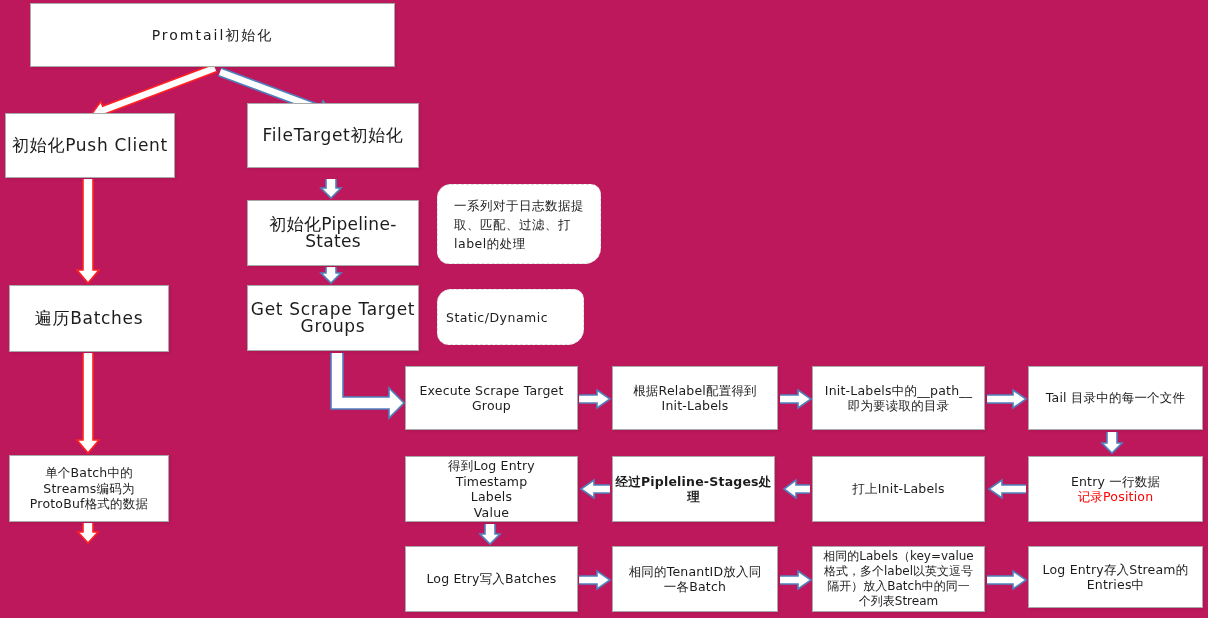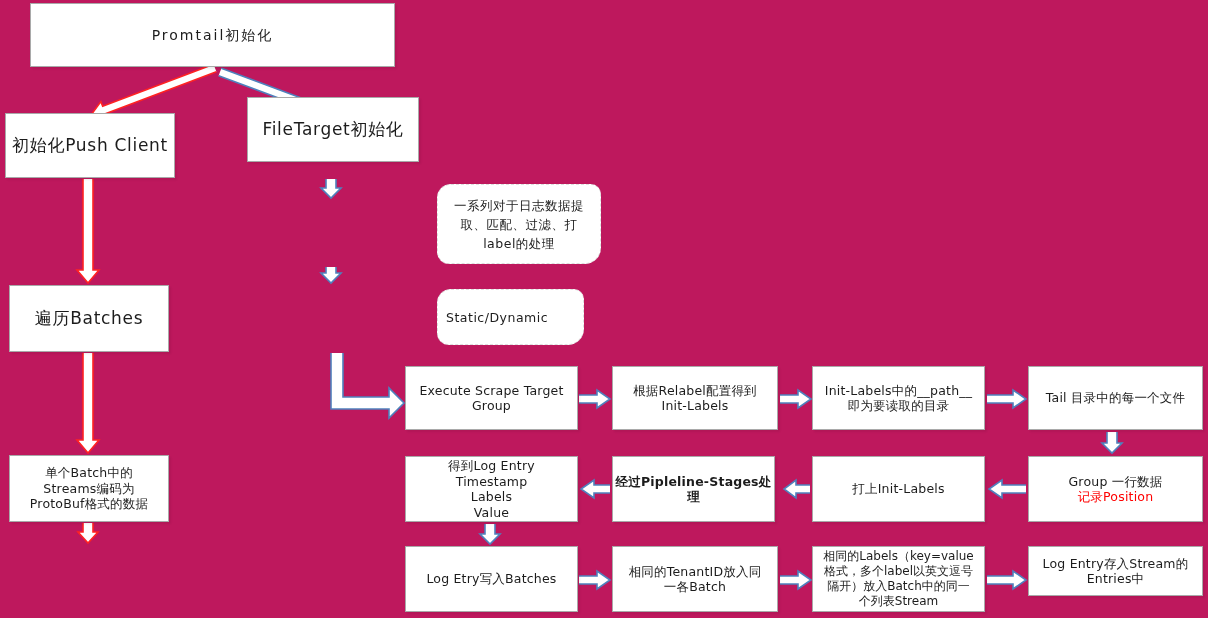--- a/index.html
+++ b/index.html
@@ -60,7 +60,7 @@
 
   <div class="box" style="left:5px;top:113px;width:170px;height:65px;">初始化Push Client</div>
 
-  <div class="box" style="left:247px;top:97px;width:172px;height:65px;">FileTarget初始化</div>
+  <div class="box" style="left:247px;top:103px;width:172px;height:65px;">FileTarget初始化</div>
 
 
   <div class="box" style="left:9px;top:285px;width:160px;height:67px;">遍历Batches</div>

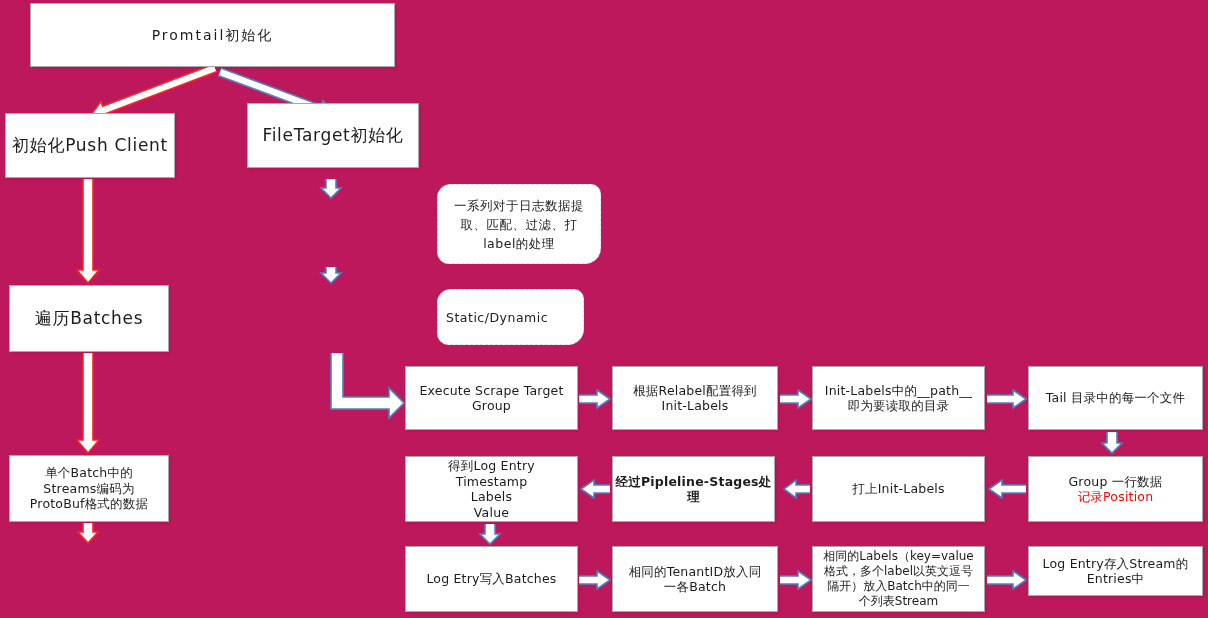--- a/index.html
+++ b/index.html
@@ -23,7 +23,7 @@
   .note{
     position:absolute;background:#ffffff;border:1.5px dashed #dedede;
     display:flex;align-items:center;justify-content:center;
-    text-align:center;white-space:pre-line;
+    white-space:pre-line;
     font-size:12.5px;line-height:19px;letter-spacing:0.5px;
     border-radius:14px 10px 16px 12px;box-sizing:border-box;z-index:1;
   }

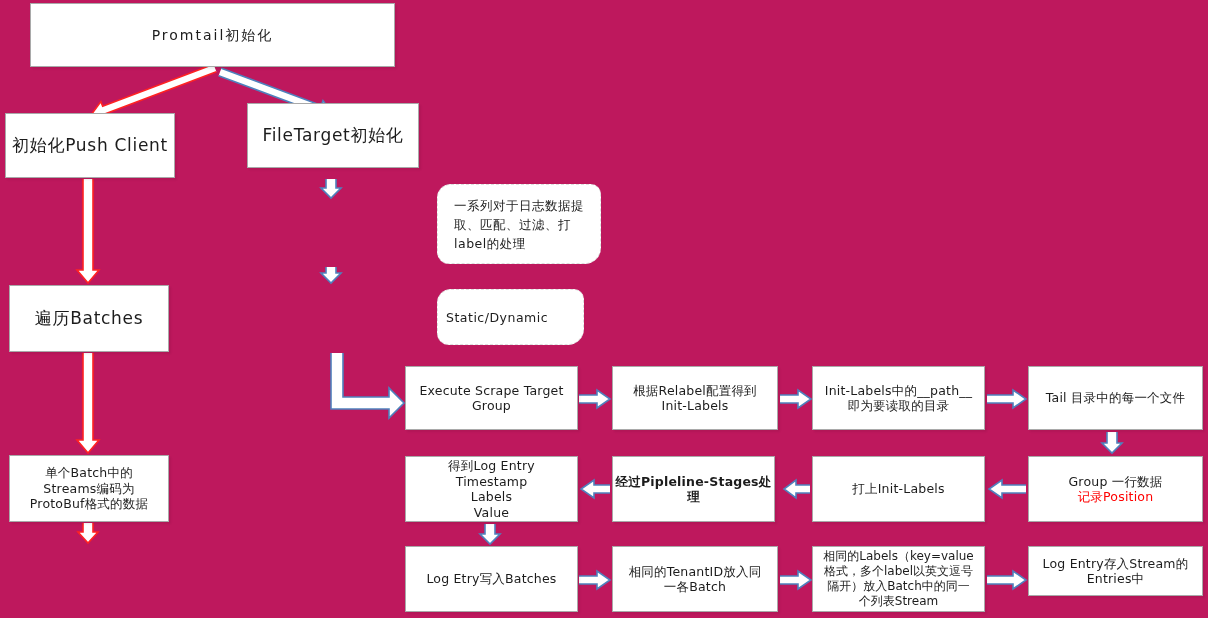--- a/index.html
+++ b/index.html
@@ -62,6 +62,7 @@
 
   <div class="box" style="left:247px;top:103px;width:172px;height:65px;">FileTarget初始化</div>
 
+  <div class="box" style="left:247px;top:200px;width:172px;height:66px;letter-spacing:0.3px;">初始化Pipeline-States</div>
 
   <div class="box" style="left:9px;top:285px;width:160px;height:67px;">遍历Batches</div>
 

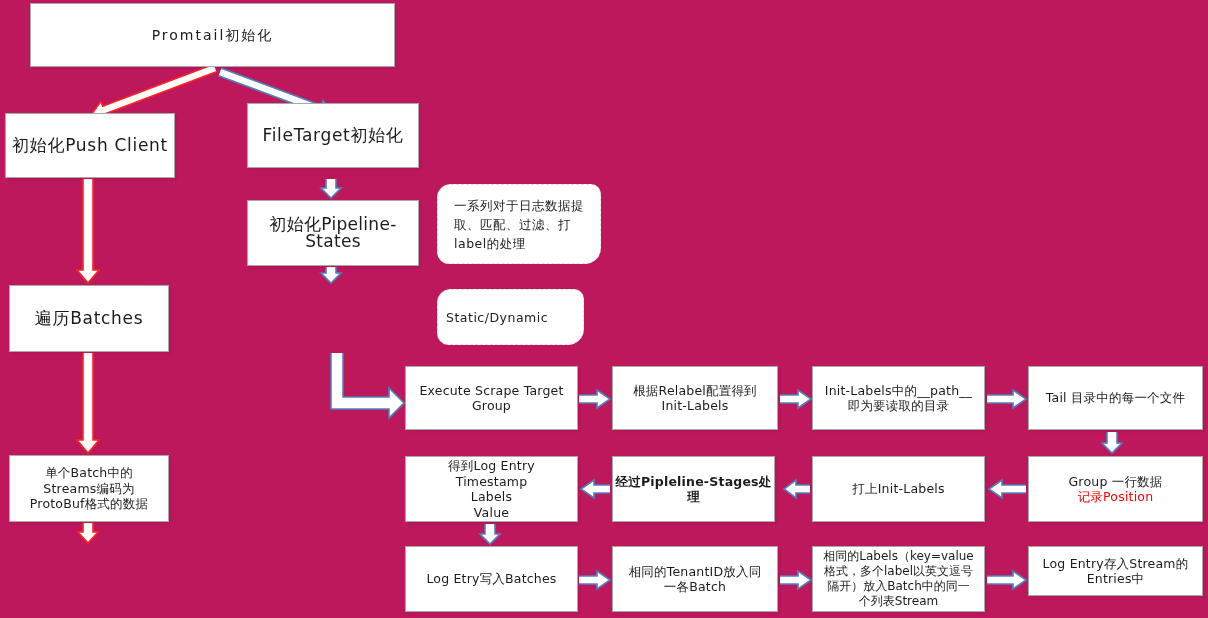--- a/index.html
+++ b/index.html
@@ -66,6 +66,8 @@
 
   <div class="box" style="left:9px;top:285px;width:160px;height:67px;">遍历Batches</div>
 
+  <div class="box" style="left:247px;top:285px;width:172px;height:66px;">Get Scrape Target
+Groups</div>
 
   <div class="box dense" style="left:9px;top:455px;width:160px;height:67px;">单个Batch中的
 Streams编码为

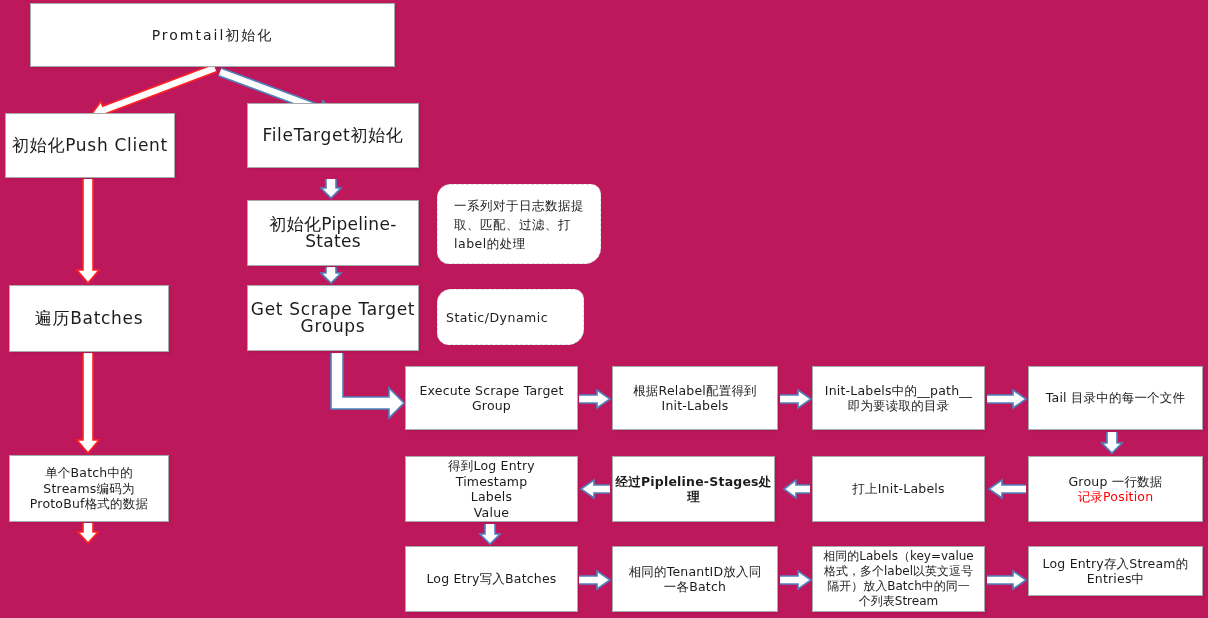--- a/index.html
+++ b/index.html
@@ -96,7 +96,7 @@
   <div class="box dense" style="left:812px;top:456px;width:173px;height:66px;">打上Init-Labels</div>
 
   <div class="box dense" style="left:1028px;top:456px;width:175px;height:66px;flex-direction:column;">
-    <span>Group 一行数据</span>
+    <span>Entry 一行数据</span>
     <span class="red-text">记录Position</span>
   </div>
 

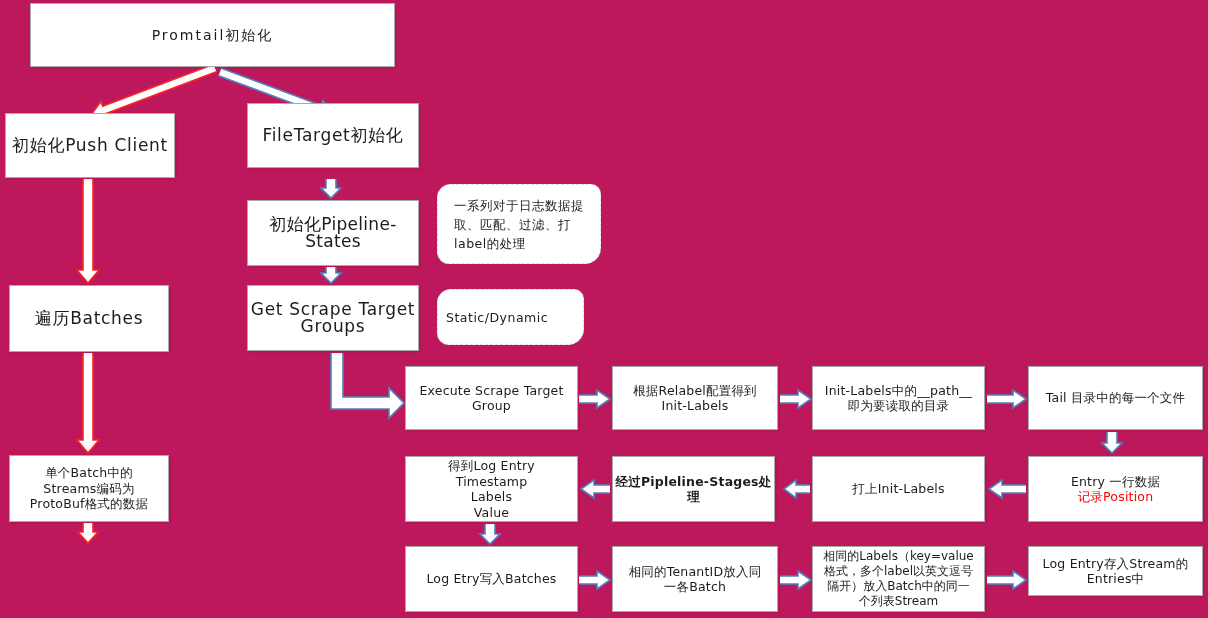--- a/index.html
+++ b/index.html
@@ -110,7 +110,7 @@
 隔开）放入Batch中的同一
 个列表Stream</div>
 
-  <div class="box dense" style="left:1028px;top:546px;width:175px;height:50px;">Log Entry存入Stream的
+  <div class="box dense" style="left:1028px;top:546px;width:175px;height:62px;">Log Entry存入Stream的
 Entries中</div>
 
   <div class="note" style="left:437px;top:184px;width:164px;height:80px;">一系列对于日志数据提

